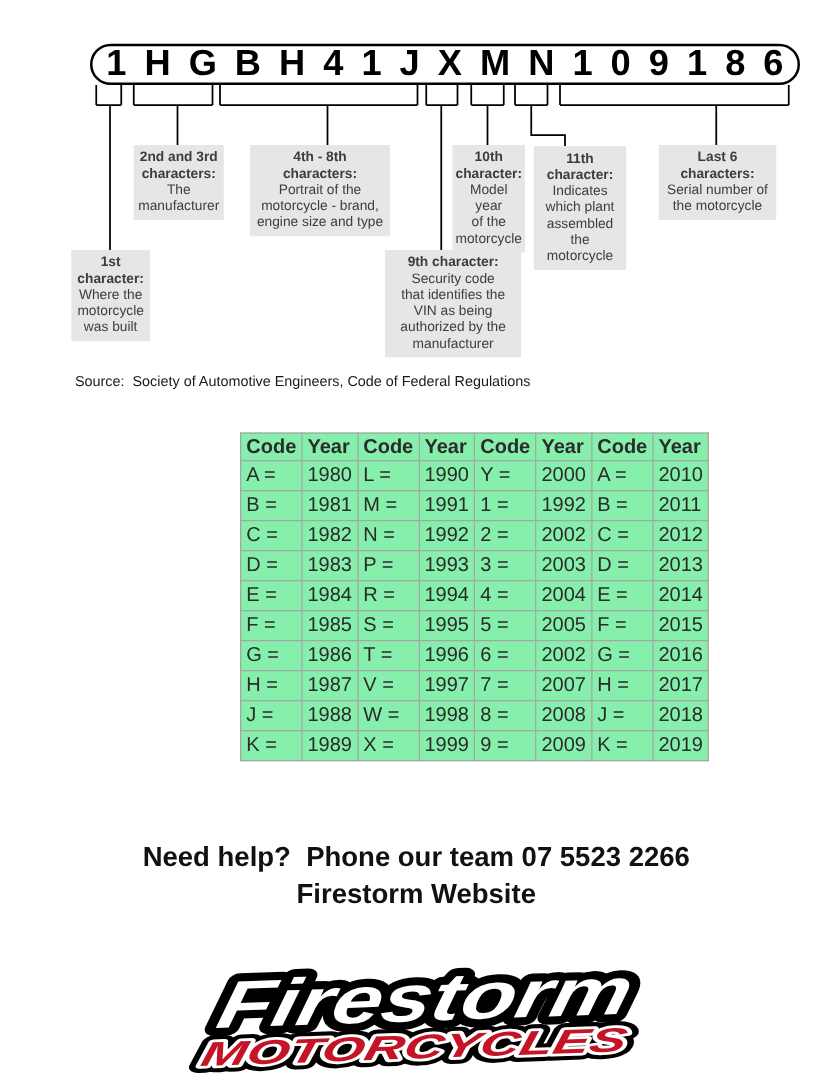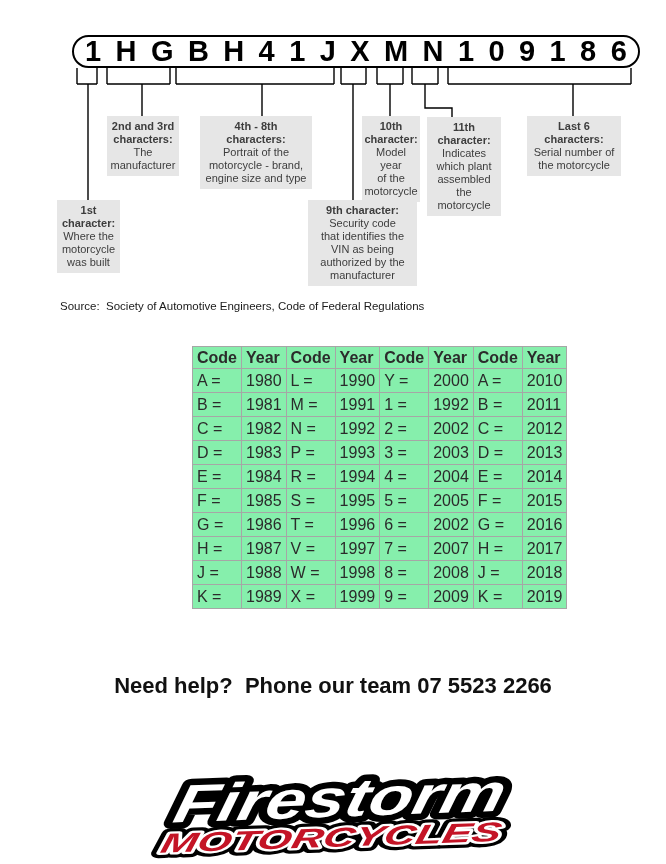--- a/index.html
+++ b/index.html
@@ -277,6 +277,7 @@
 
   <div class="help">
     <div>Need help?  Phone our team 07 5523 2266</div>
+    <div>Firestorm Website</div>
   </div>
 
   <svg class="logo" width="400" height="94" viewBox="0 0 400 94">

